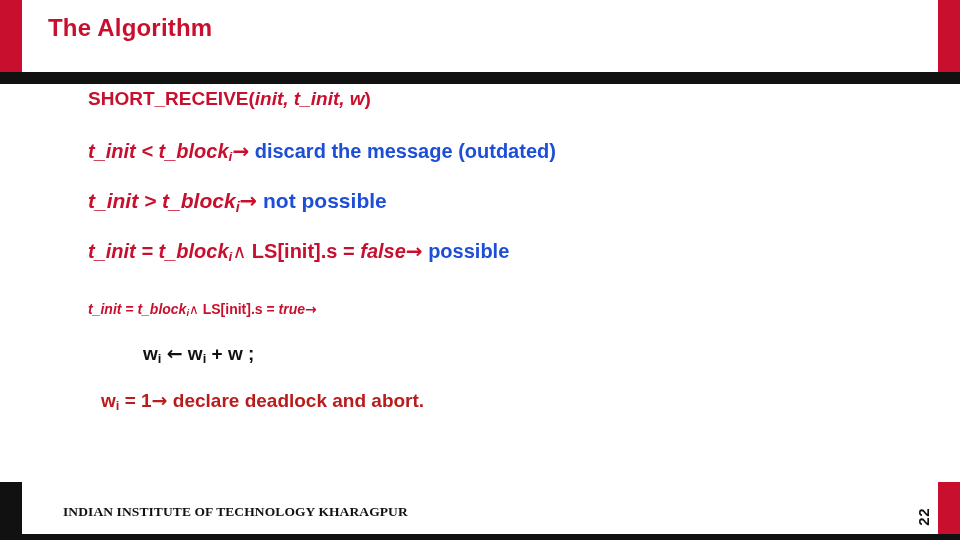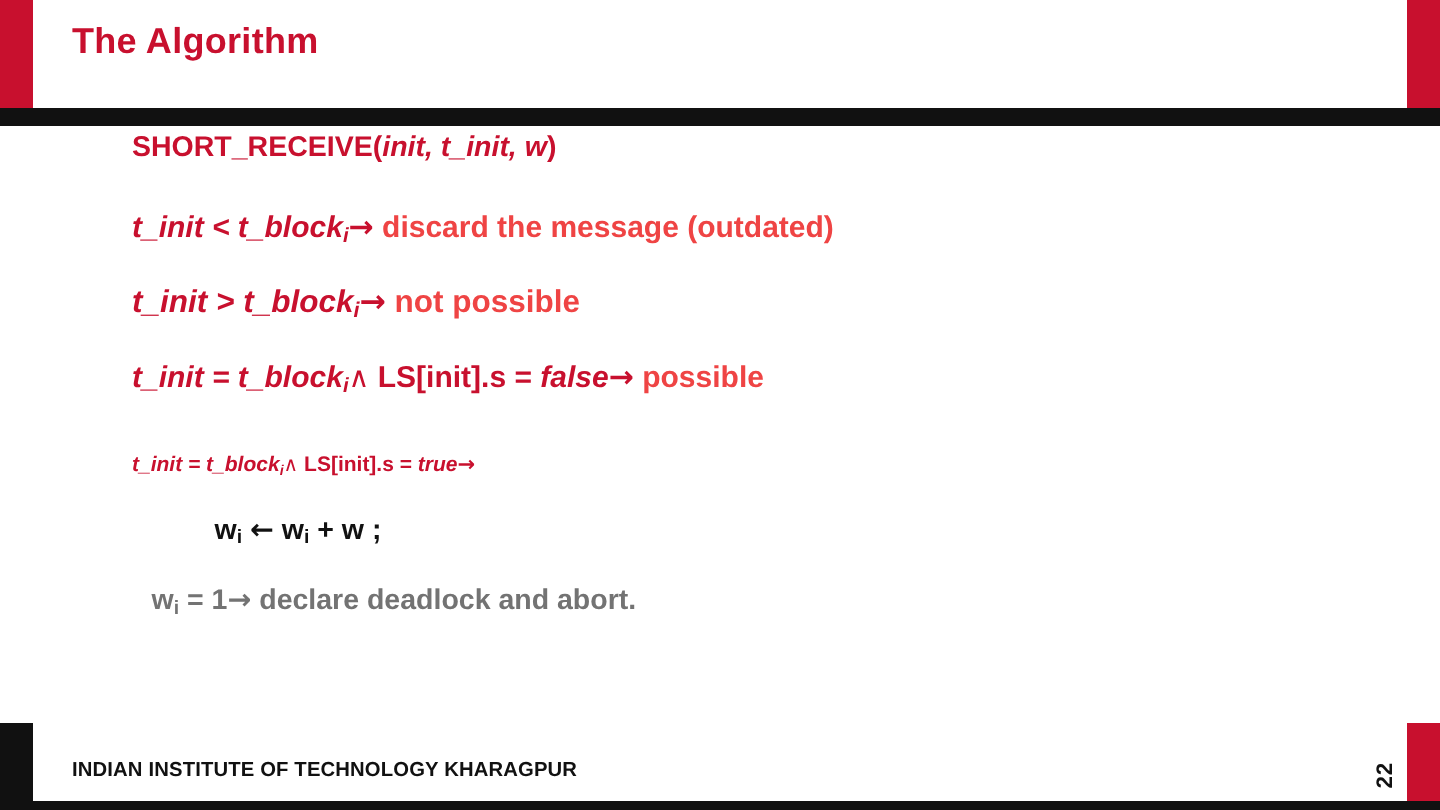--- a/index.html
+++ b/index.html
@@ -104,7 +104,7 @@
   .l6 { position: absolute; left: 101px; top: 305px; font-size: 19px; color: #737373; }
 
   .it { font-style: italic; }
-  .blk { color: #ef4444; }
+  .blk { color: #1d4ed8; }
   .arrow { font-family: "DejaVu Sans", sans-serif; font-weight: bold; }
   sub {
     font-size: 0.68em;

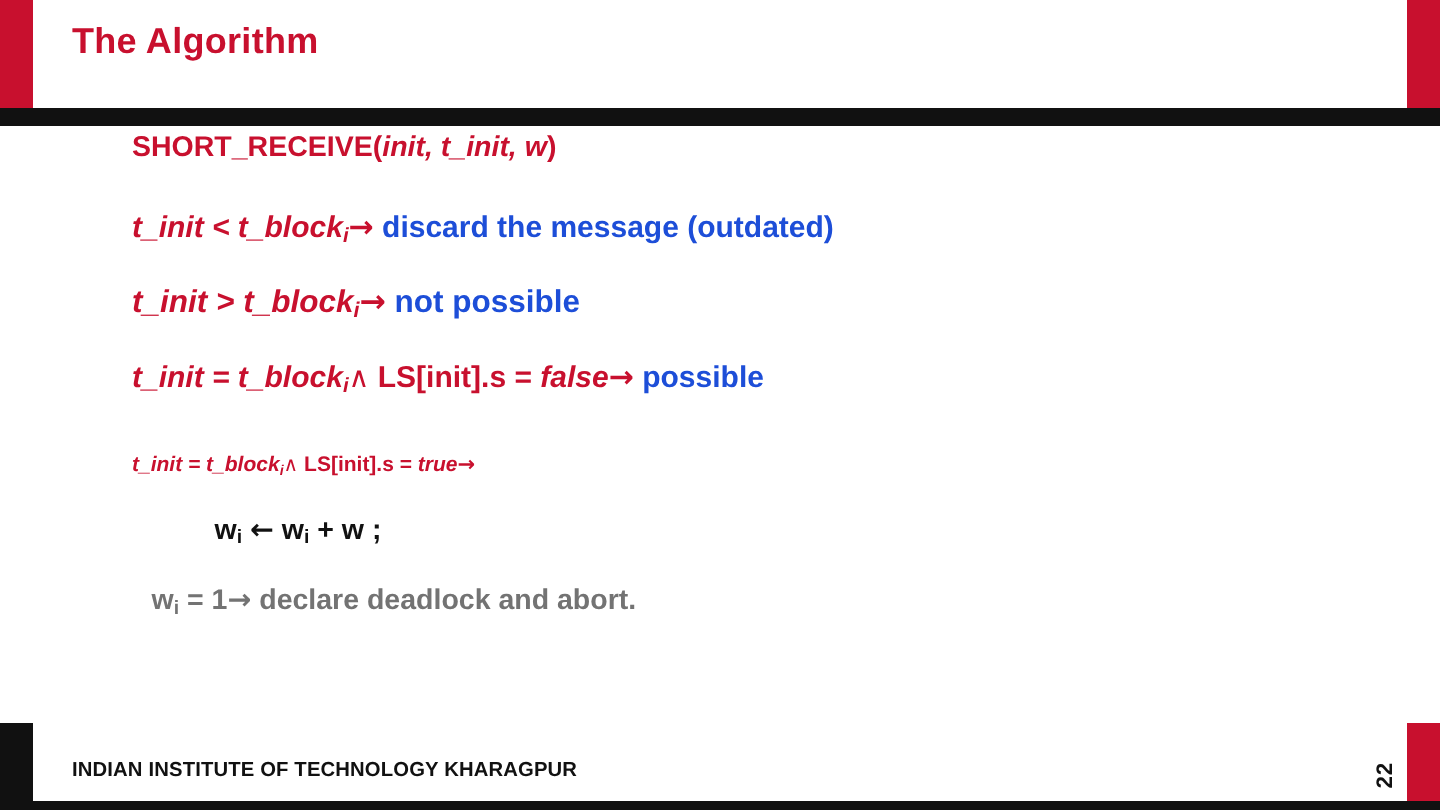--- a/index.html
+++ b/index.html
@@ -101,7 +101,7 @@
   .l3 { position: absolute; left: 88px; top: 155px; font-size: 20px; }
   .l4 { position: absolute; left: 88px; top: 217px; font-size: 14px; }
   .l5 { position: absolute; left: 101px; top: 258px; font-size: 19px; color: #111111; margin-left: 42px; }
-  .l6 { position: absolute; left: 101px; top: 305px; font-size: 19px; color: #737373; }
+  .l6 { position: absolute; left: 101px; top: 305px; font-size: 19px; color: #b91c1c; }
 
   .it { font-style: italic; }
   .blk { color: #1d4ed8; }

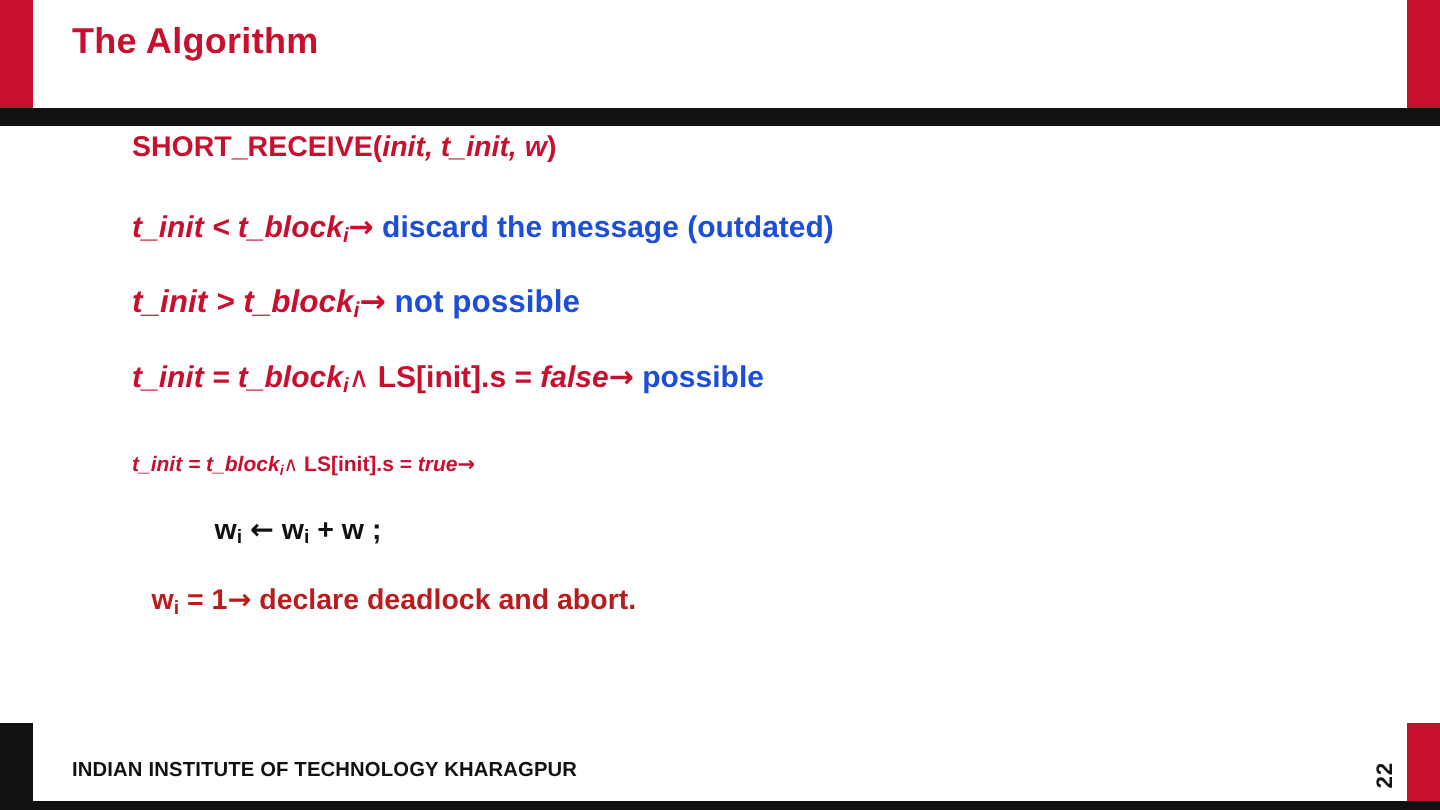--- a/index.html
+++ b/index.html
@@ -122,12 +122,13 @@
   
   .footer-inst {
     position: absolute;
-    left: 48px;
+    left: 63px;
     bottom: 20px;
     font-size: 13.5px;
     font-weight: bold;
     color: #111111;
     letter-spacing: 0.1px;
+    font-family: Liberation Serif, serif;
   }
   .page-num {
     position: absolute;

